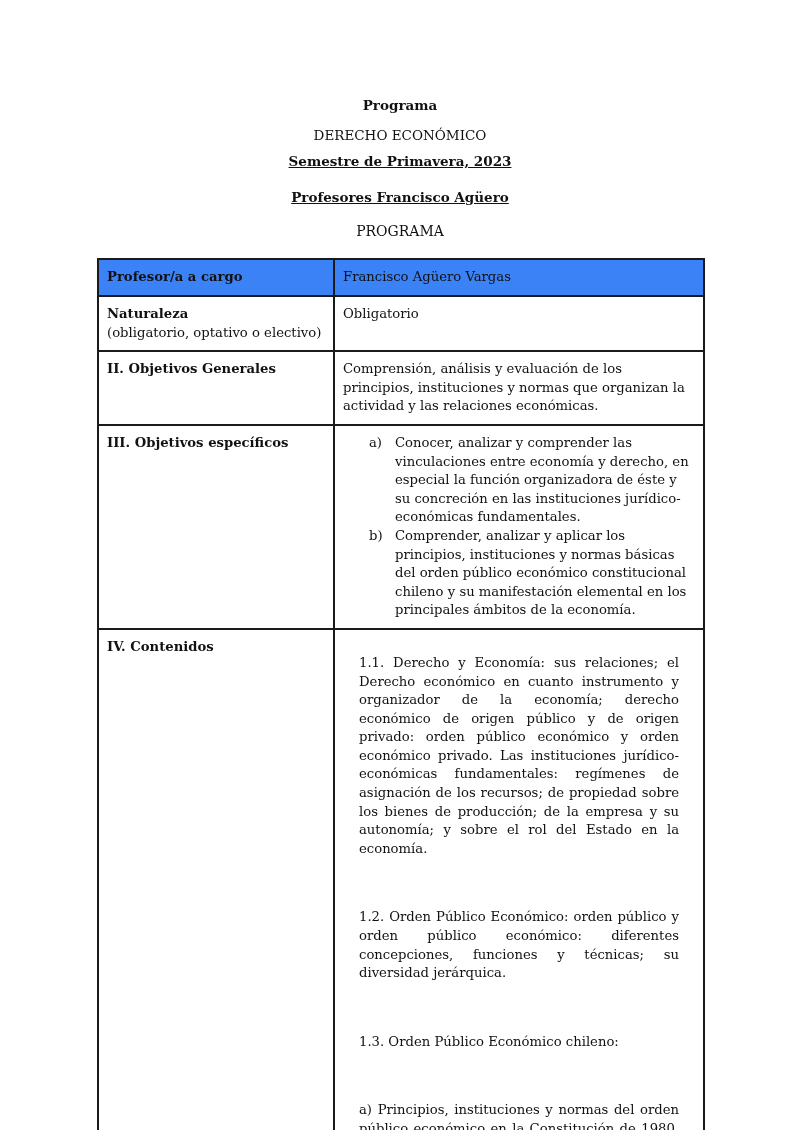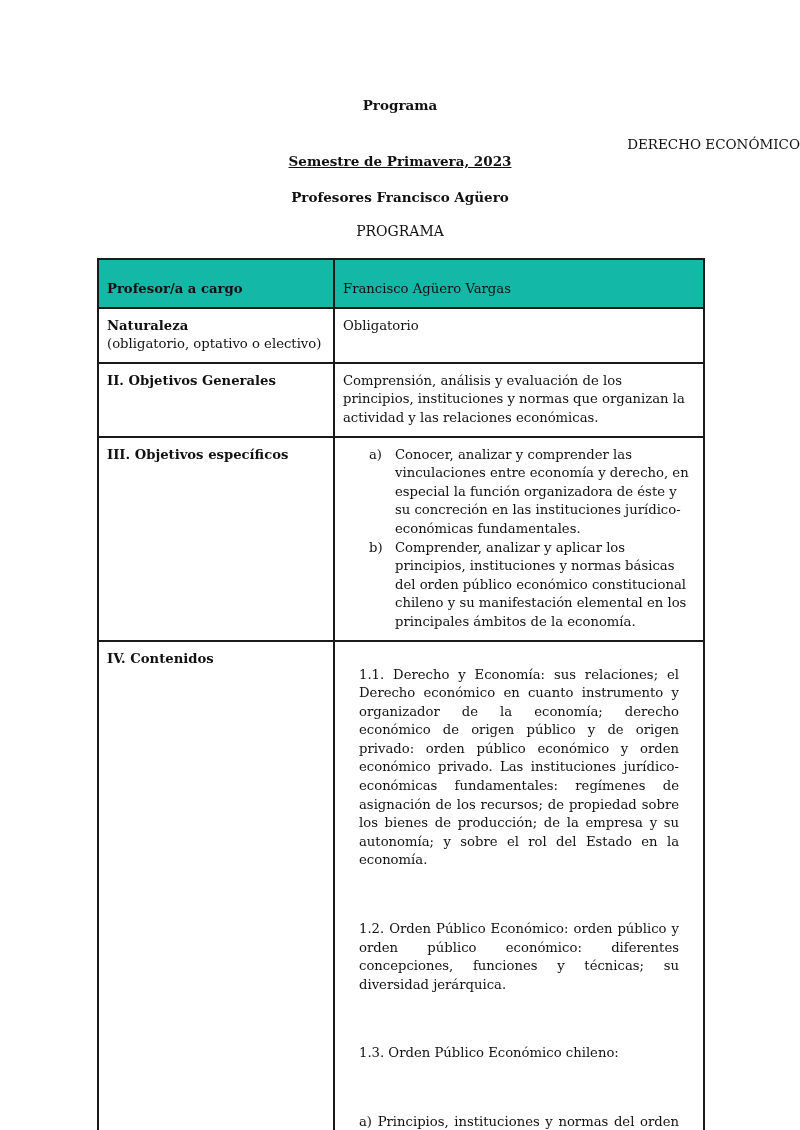--- a/index.html
+++ b/index.html
@@ -31,7 +31,7 @@
     }
     .bold { font-weight: bold; }
     .h-programa { top: 96px; }
-    .h-course { top: 135px; text-align: right; }
+    .h-course { top: 126px; }
     .h-semester { top: 152px; text-decoration: underline; }
     .h-profs { top: 188px; }
     .h-programa2 { top: 222px; font-size: 14px; }

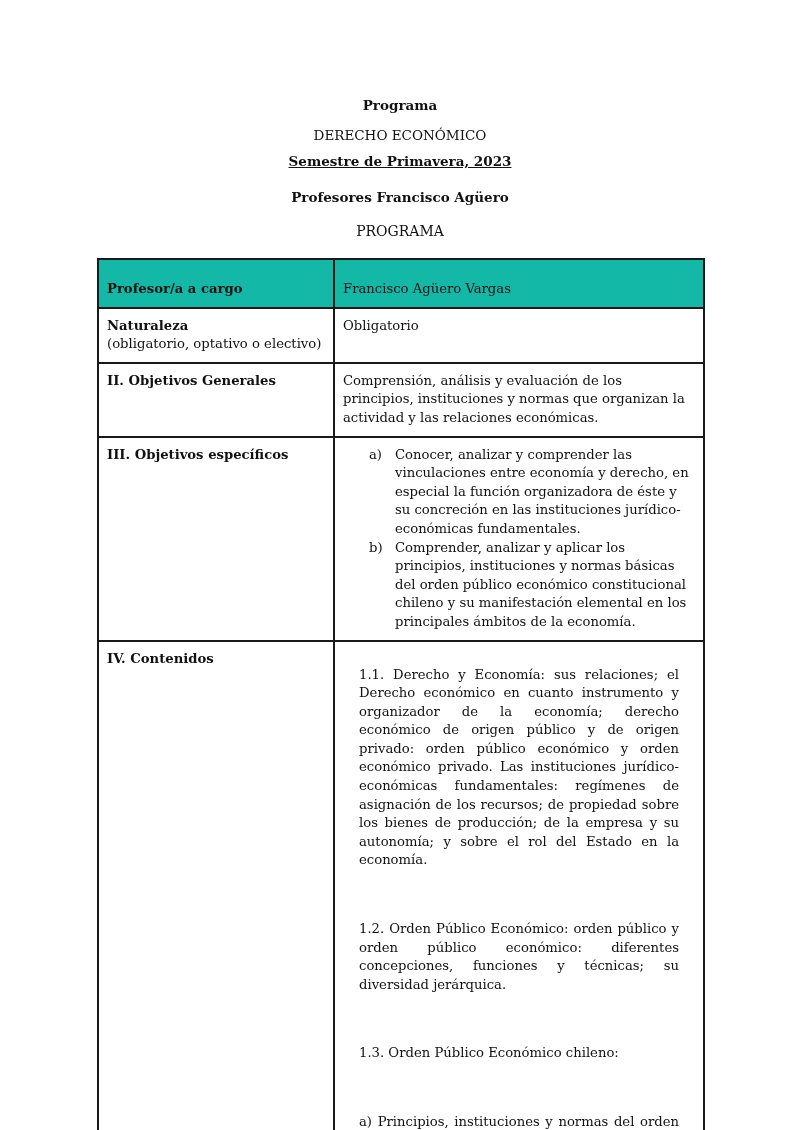--- a/index.html
+++ b/index.html
@@ -33,7 +33,7 @@
     .h-programa { top: 96px; }
     .h-course { top: 126px; }
     .h-semester { top: 152px; text-decoration: underline; }
-    .h-profs { top: 188px; }
+    .h-profs { top: 188px; text-decoration: underline; }
     .h-programa2 { top: 222px; font-size: 14px; }
 
     .syllabus-table {

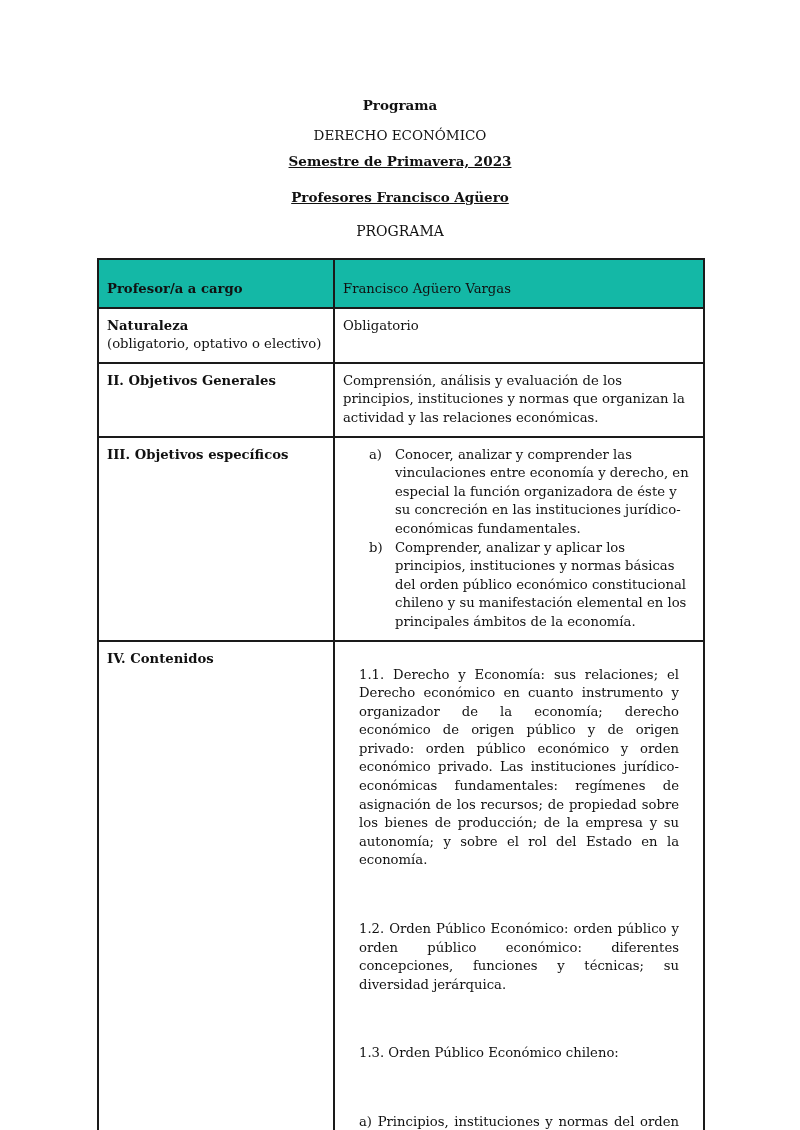--- a/index.html
+++ b/index.html
@@ -55,9 +55,9 @@
     .col-label { width: 236px; }
     .col-value { width: 370px; }
     .row-header td {
-      background: #14b8a6;
+      background: #3b82f6;
       height: 37px;
-      padding-top: 20px;
+      padding-top: 8px;
     }
     .label-main { font-weight: bold; display: block; }
     .label-sub { display: block; font-weight: normal; }

